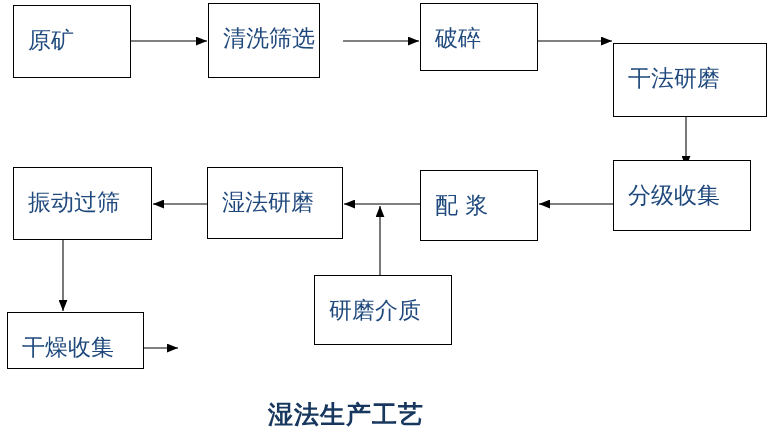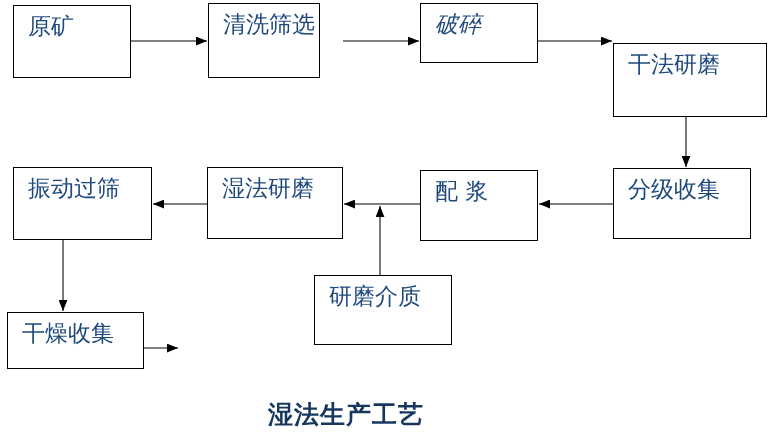--- a/index.html
+++ b/index.html
@@ -31,7 +31,7 @@
     color: #1F497D;
     font-size: 23px;
     line-height: 1.1;
-    padding: 8px 4px 0 14px;
+    padding: 22px 4px 0 14px;
     white-space: nowrap;
     overflow: hidden;
   }

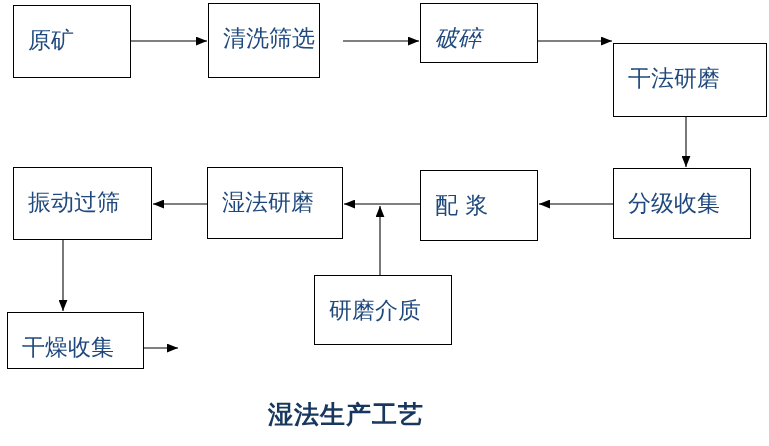--- a/index.html
+++ b/index.html
@@ -38,7 +38,7 @@
   
   .n-raw        { left: 13px;  top: 5px;   width: 118px; height: 73px; }
   .n-wash       { left: 208px; top: 3px;   width: 112px; height: 75px; }
-  .n-crush      { left: 420px; top: 3px;   width: 118px; height: 60px; font-style: italic; }
+  .n-crush      { left: 420px; top: 3px;   width: 118px; height: 68px; }
   .n-drygrind   { left: 613px; top: 3px;   width: 154px; height: 74px; margin-top: 40px; }
   .n-classify   { left: 613px; top: 168px; width: 138px; height: 71px; }
   .n-slurry     { left: 420px; top: 170px; width: 118px; height: 71px; }

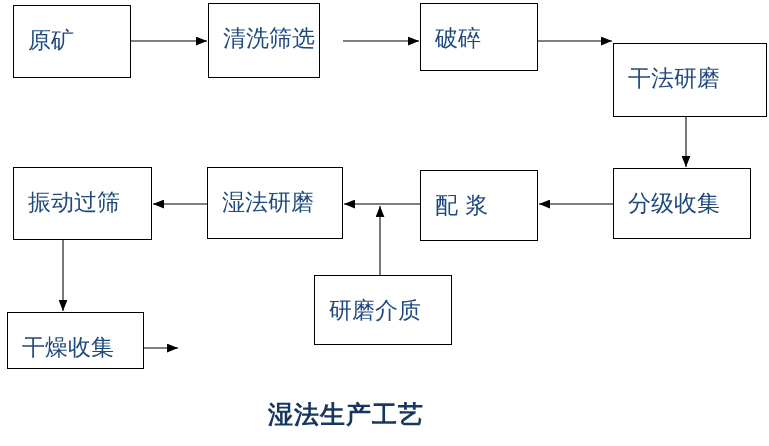--- a/index.html
+++ b/index.html
@@ -40,7 +40,7 @@
   .n-wash       { left: 208px; top: 3px;   width: 112px; height: 75px; }
   .n-crush      { left: 420px; top: 3px;   width: 118px; height: 68px; }
   .n-drygrind   { left: 613px; top: 3px;   width: 154px; height: 74px; margin-top: 40px; }
-  .n-classify   { left: 613px; top: 168px; width: 138px; height: 71px; }
+  .n-classify   { left: 613px; top: 160px; width: 138px; height: 71px; }
   .n-slurry     { left: 420px; top: 170px; width: 118px; height: 71px; }
   .n-wetgrind   { left: 207px; top: 167px; width: 136px; height: 72px; }
   .n-vibrate    { left: 13px;  top: 167px; width: 139px; height: 73px; }

